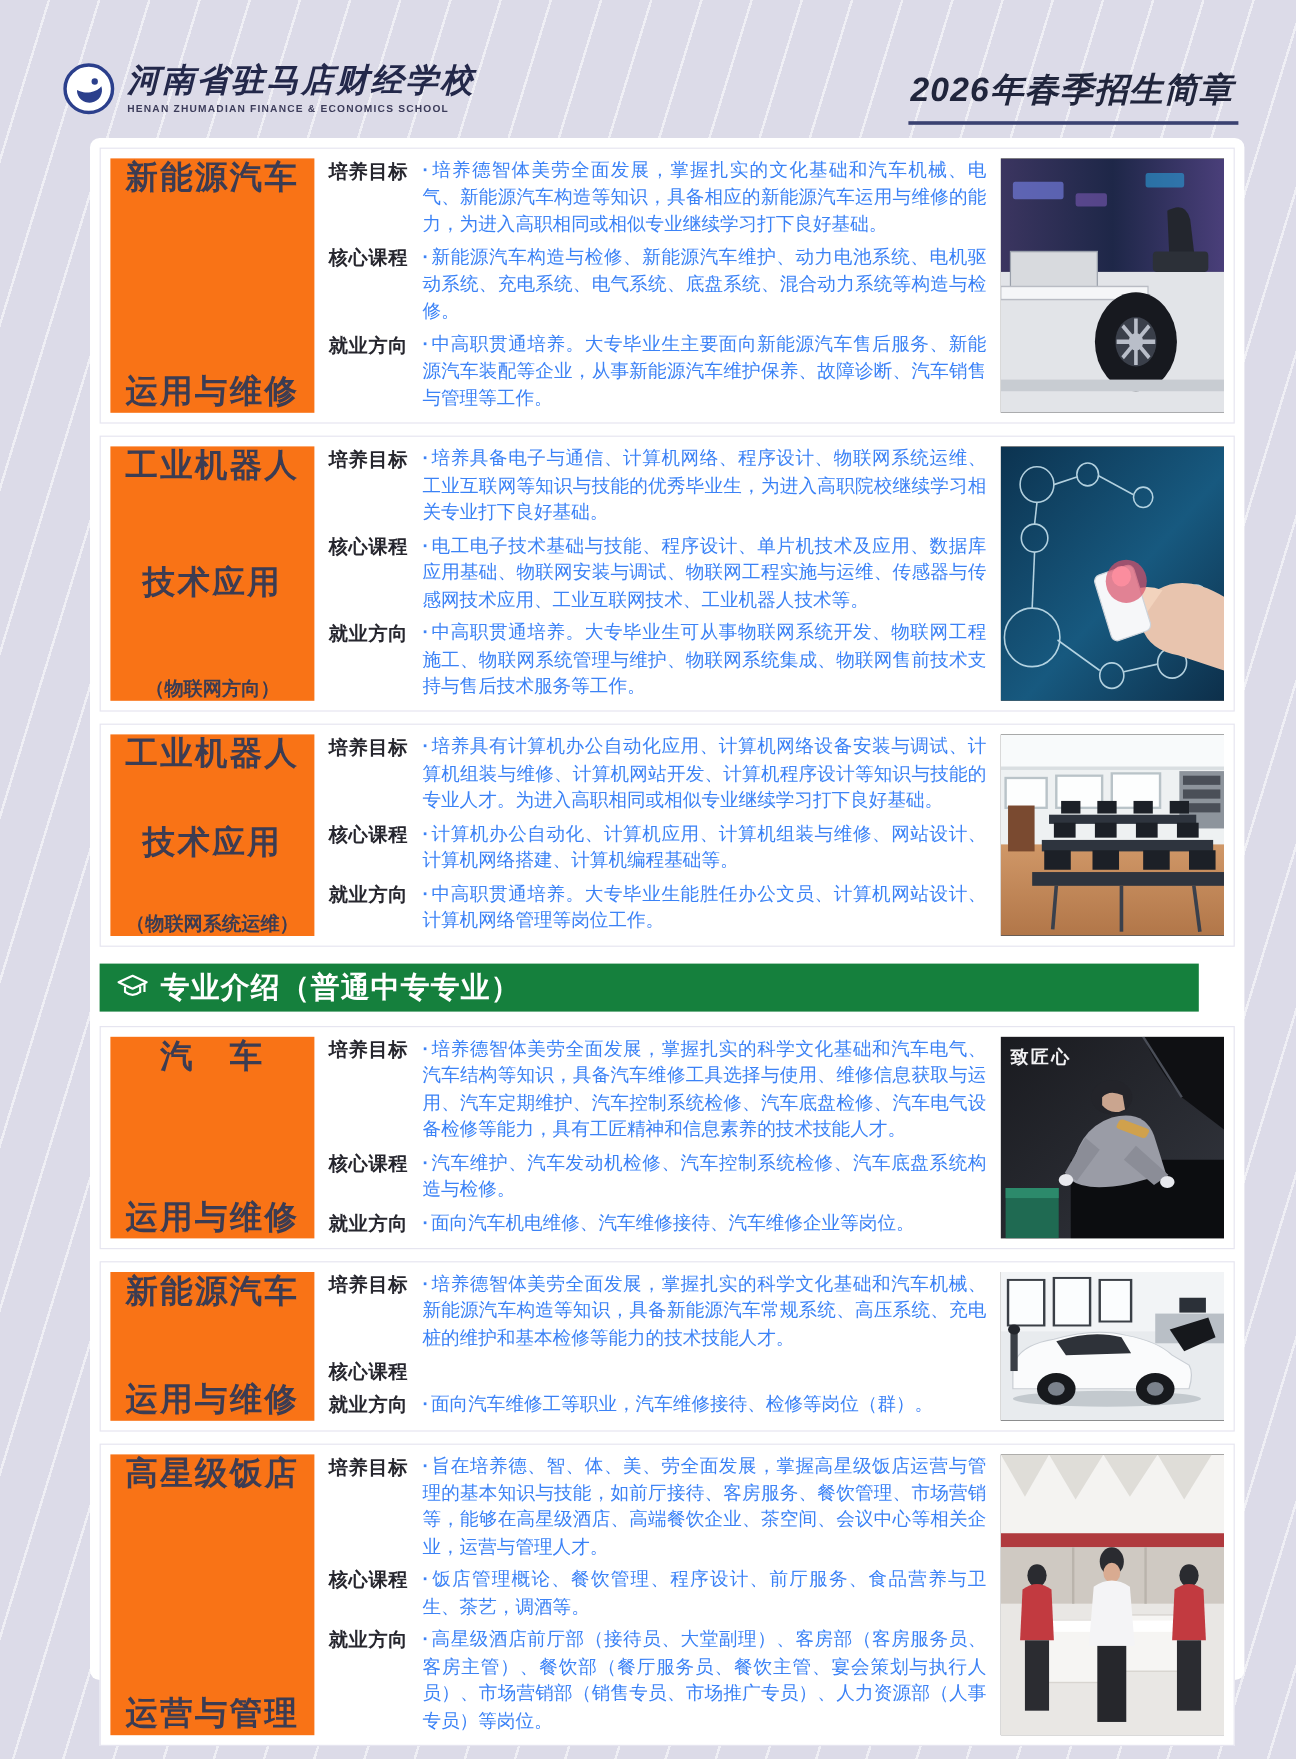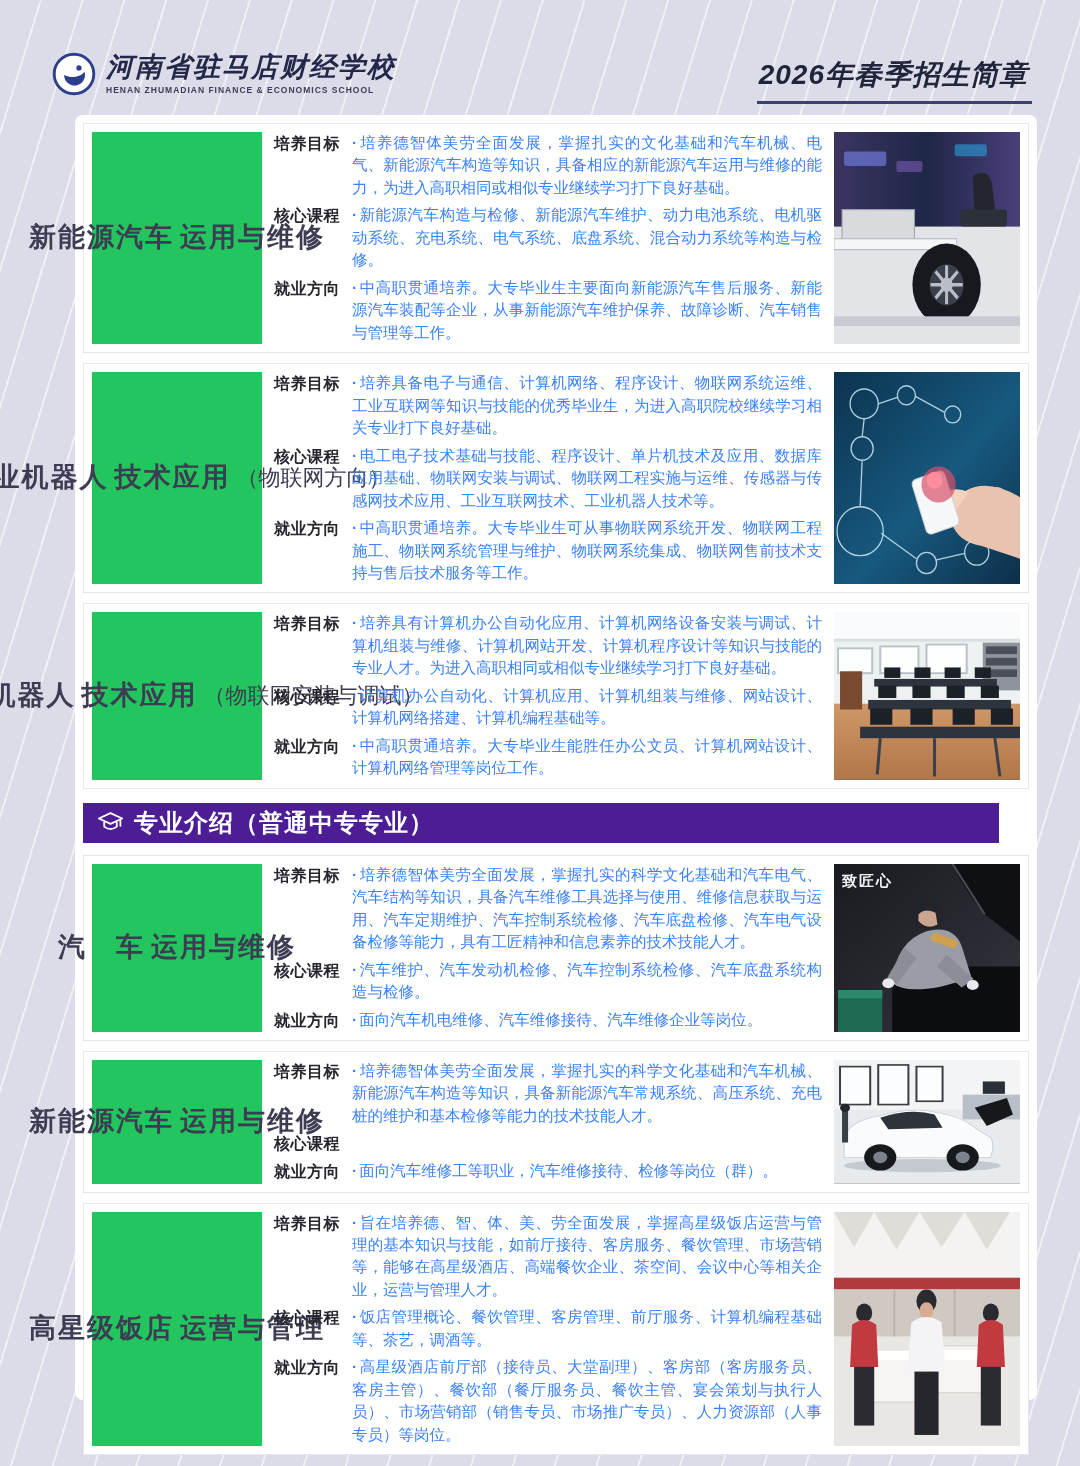--- a/index.html
+++ b/index.html
@@ -24,8 +24,8 @@
   
   .card{display:flex;gap:12px;border:1px solid #e6e5f0;background:#fff;box-sizing:border-box;
     padding:8px;align-items:stretch;}
-  .plabel{width:170px;flex:0 0 170px;background:#22c55e;display:flex;flex-direction:row;
-    align-items:center;justify-content:center;gap:6px;}
+  .plabel{width:170px;flex:0 0 170px;background:#f97316;display:flex;flex-direction:column;
+    align-items:center;justify-content:space-between;gap:6px;}
   .plabel .nm{font-size:27px;color:#3c3c52;font-weight:600;letter-spacing:2px;line-height:1.25;white-space:nowrap;}
   .plabel .sub{font-size:22px;color:#3c3c52;font-weight:400;letter-spacing:0;line-height:1.2;white-space:nowrap;}
   .pbody{flex:1 1 auto;display:flex;flex-direction:column;justify-content:center;gap:5px;min-width:0;}

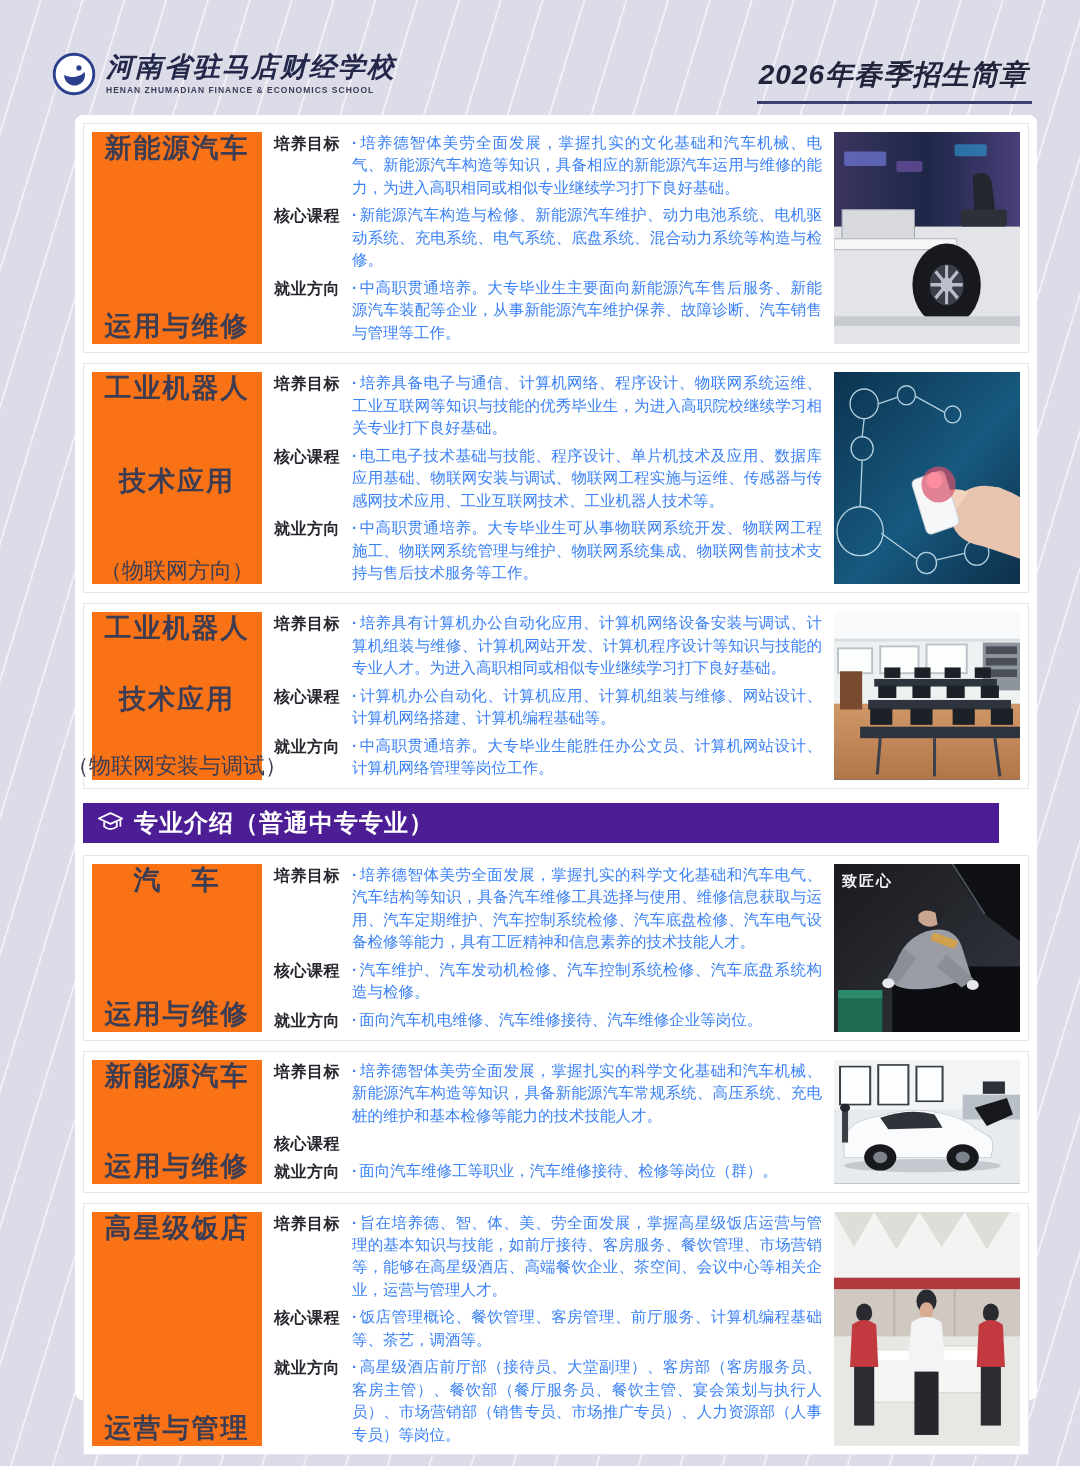--- a/index.html
+++ b/index.html
@@ -27,7 +27,7 @@
   .plabel{width:170px;flex:0 0 170px;background:#f97316;display:flex;flex-direction:column;
     align-items:center;justify-content:space-between;gap:6px;}
   .plabel .nm{font-size:27px;color:#3c3c52;font-weight:600;letter-spacing:2px;line-height:1.25;white-space:nowrap;}
-  .plabel .sub{font-size:22px;color:#3c3c52;font-weight:400;letter-spacing:0;line-height:1.2;white-space:nowrap;}
+  .plabel .sub{font-size:16px;color:#3c3c52;font-weight:700;letter-spacing:0;line-height:1.2;white-space:nowrap;}
   .pbody{flex:1 1 auto;display:flex;flex-direction:column;justify-content:center;gap:5px;min-width:0;}
   .row{display:flex;align-items:flex-start;}
   .fl{flex:0 0 78px;font-size:16px;font-weight:bold;color:#26262e;line-height:1.45;letter-spacing:.5px;}

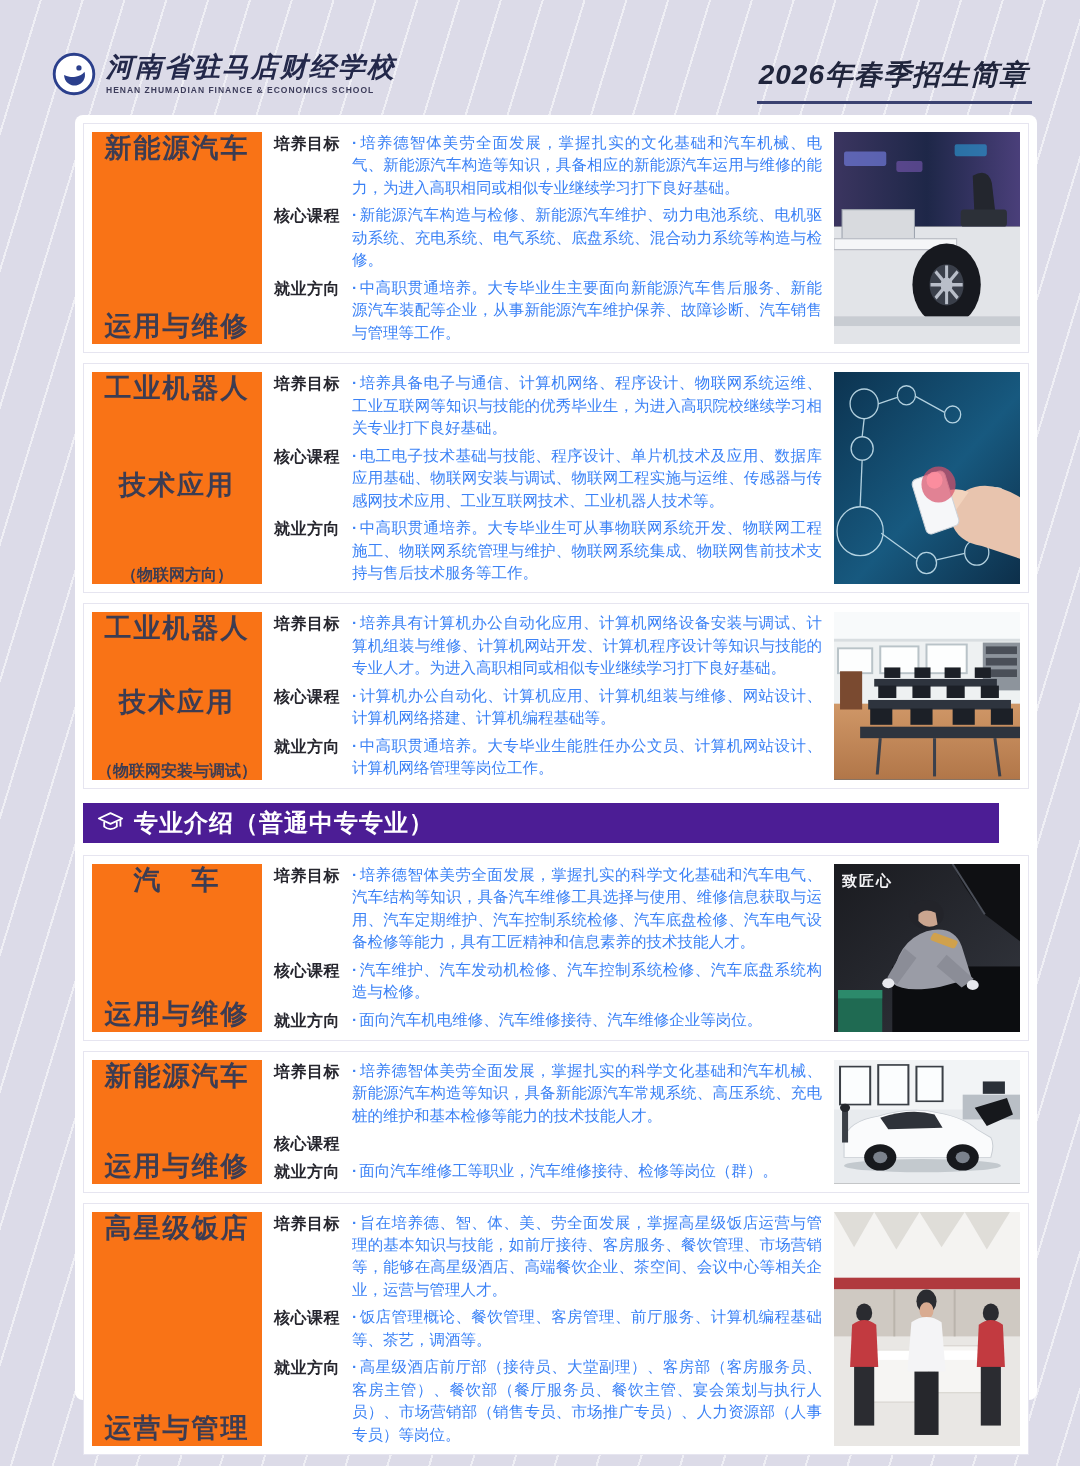--- a/index.html
+++ b/index.html
@@ -172,7 +172,7 @@
     <div class="plabel">
       <span class="nm">工业机器人</span>
       <span class="nm">技术应用</span>
-      <span class="sub">（物联网安装与调试）</span>
+      <span class="sub">（物联网系统运维）</span>
     </div>
     <div class="pbody">
       <div class="row">

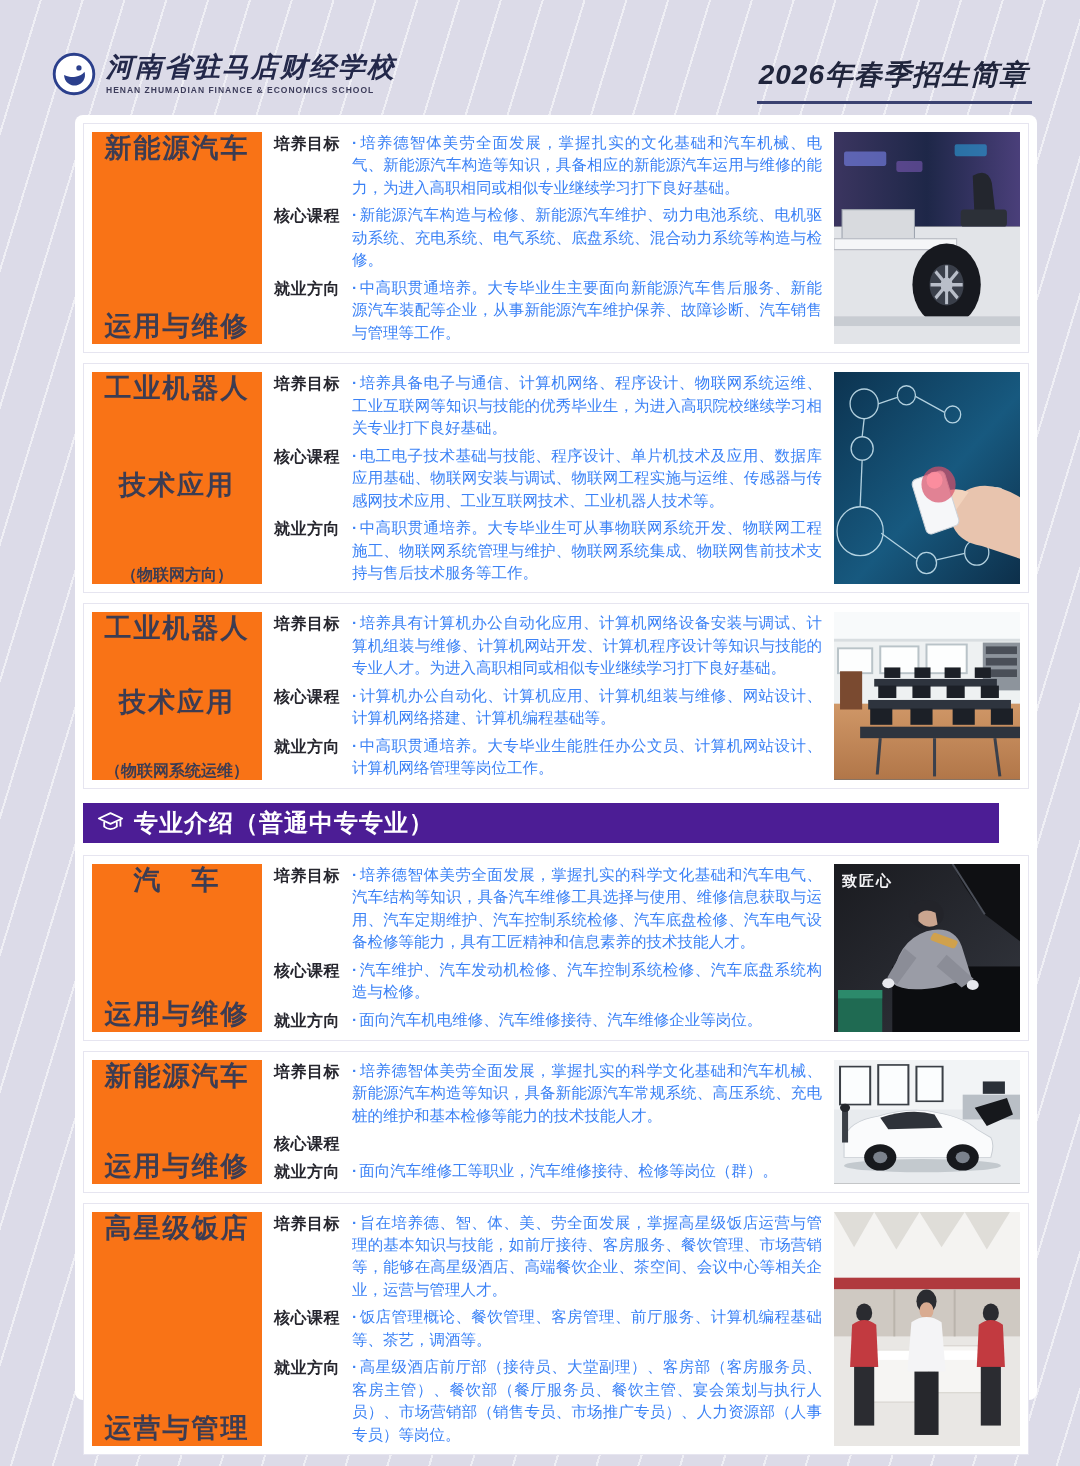--- a/index.html
+++ b/index.html
@@ -38,7 +38,7 @@
   .photo .ovl{position:absolute;top:8px;left:8px;color:#f2f2f4;font-size:15px;font-weight:bold;
     font-family:"Liberation Serif","DejaVu Serif",serif;letter-spacing:2px;}
   
-  .secbar{height:40px;flex:0 0 40px;margin:4px 30px 2px 0;background:#4c1d95;display:flex;
+  .secbar{height:40px;flex:0 0 40px;margin:4px 30px 2px 0;background:#15803d;display:flex;
     align-items:center;gap:10px;padding:0 14px;}
   .secbar .t{color:#ffffff;font-size:24px;font-weight:bold;letter-spacing:1px;}
 </style>

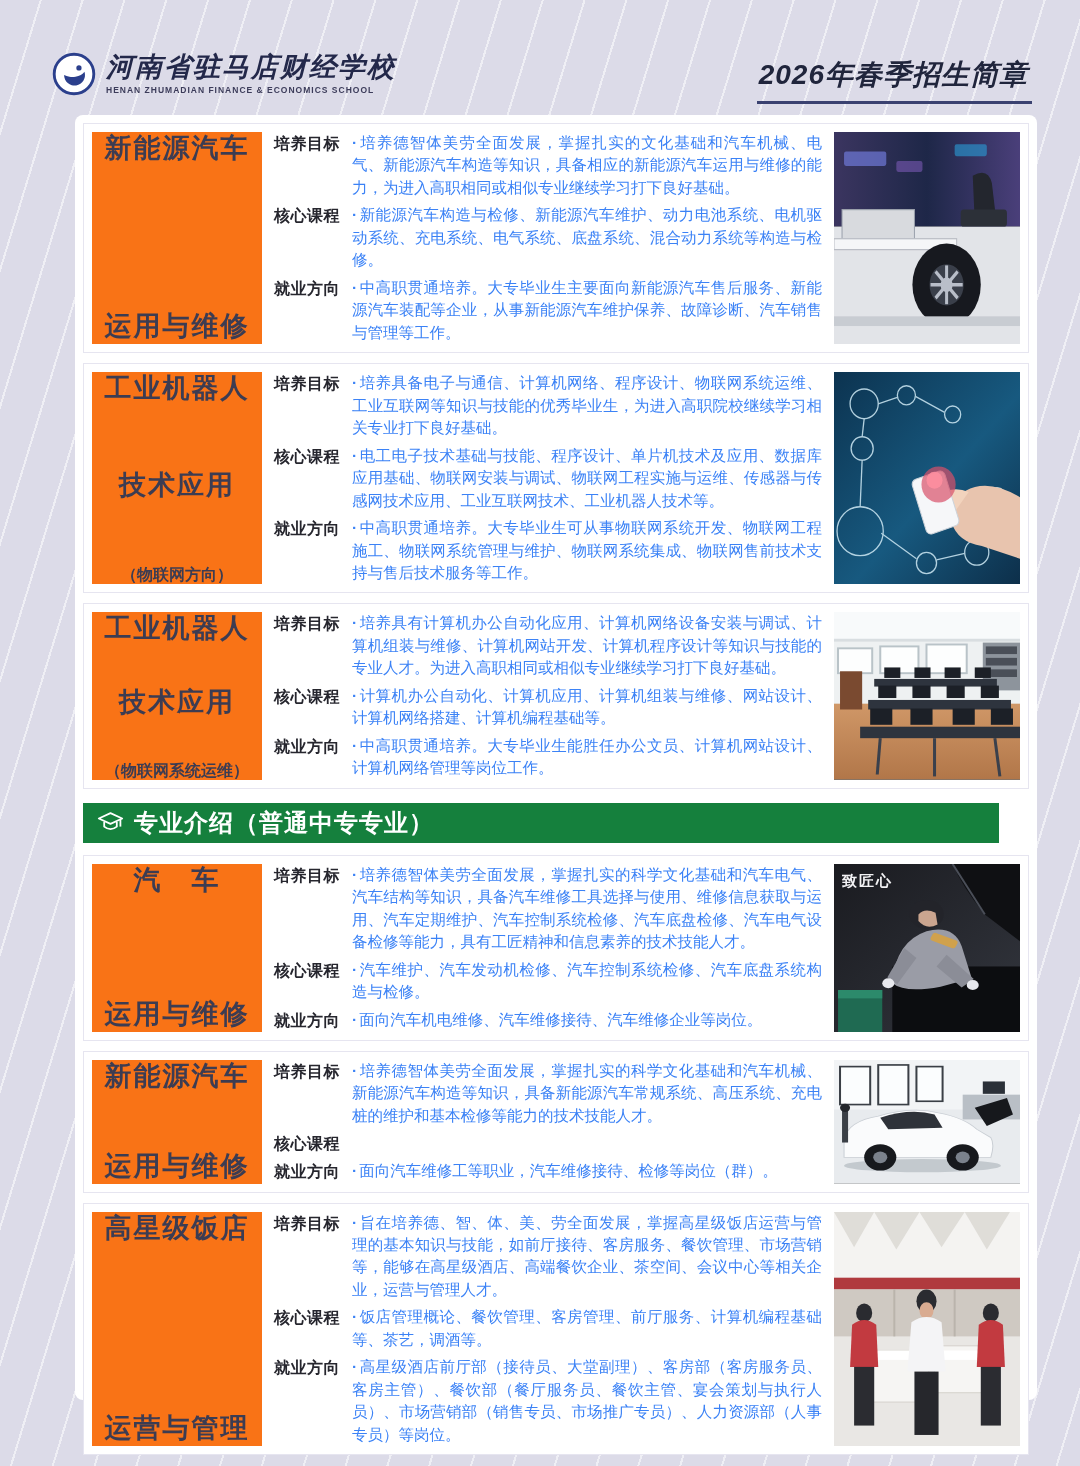--- a/index.html
+++ b/index.html
@@ -351,7 +351,7 @@
       </div>
       <div class="row">
         <span class="fl">核心课程</span>
-        <p class="ft"><span class="blt">·</span><span>饭店管理概论、餐饮管理、客房管理、前厅服务、计算机编程基础等、茶艺，调酒等。</span></p>
+        <p class="ft"><span class="blt">·</span><span>饭店管理概论、餐饮管理、程序设计、前厅服务、食品营养与卫生、茶艺，调酒等。</span></p>
       </div>
       <div class="row">
         <span class="fl">就业方向</span>

